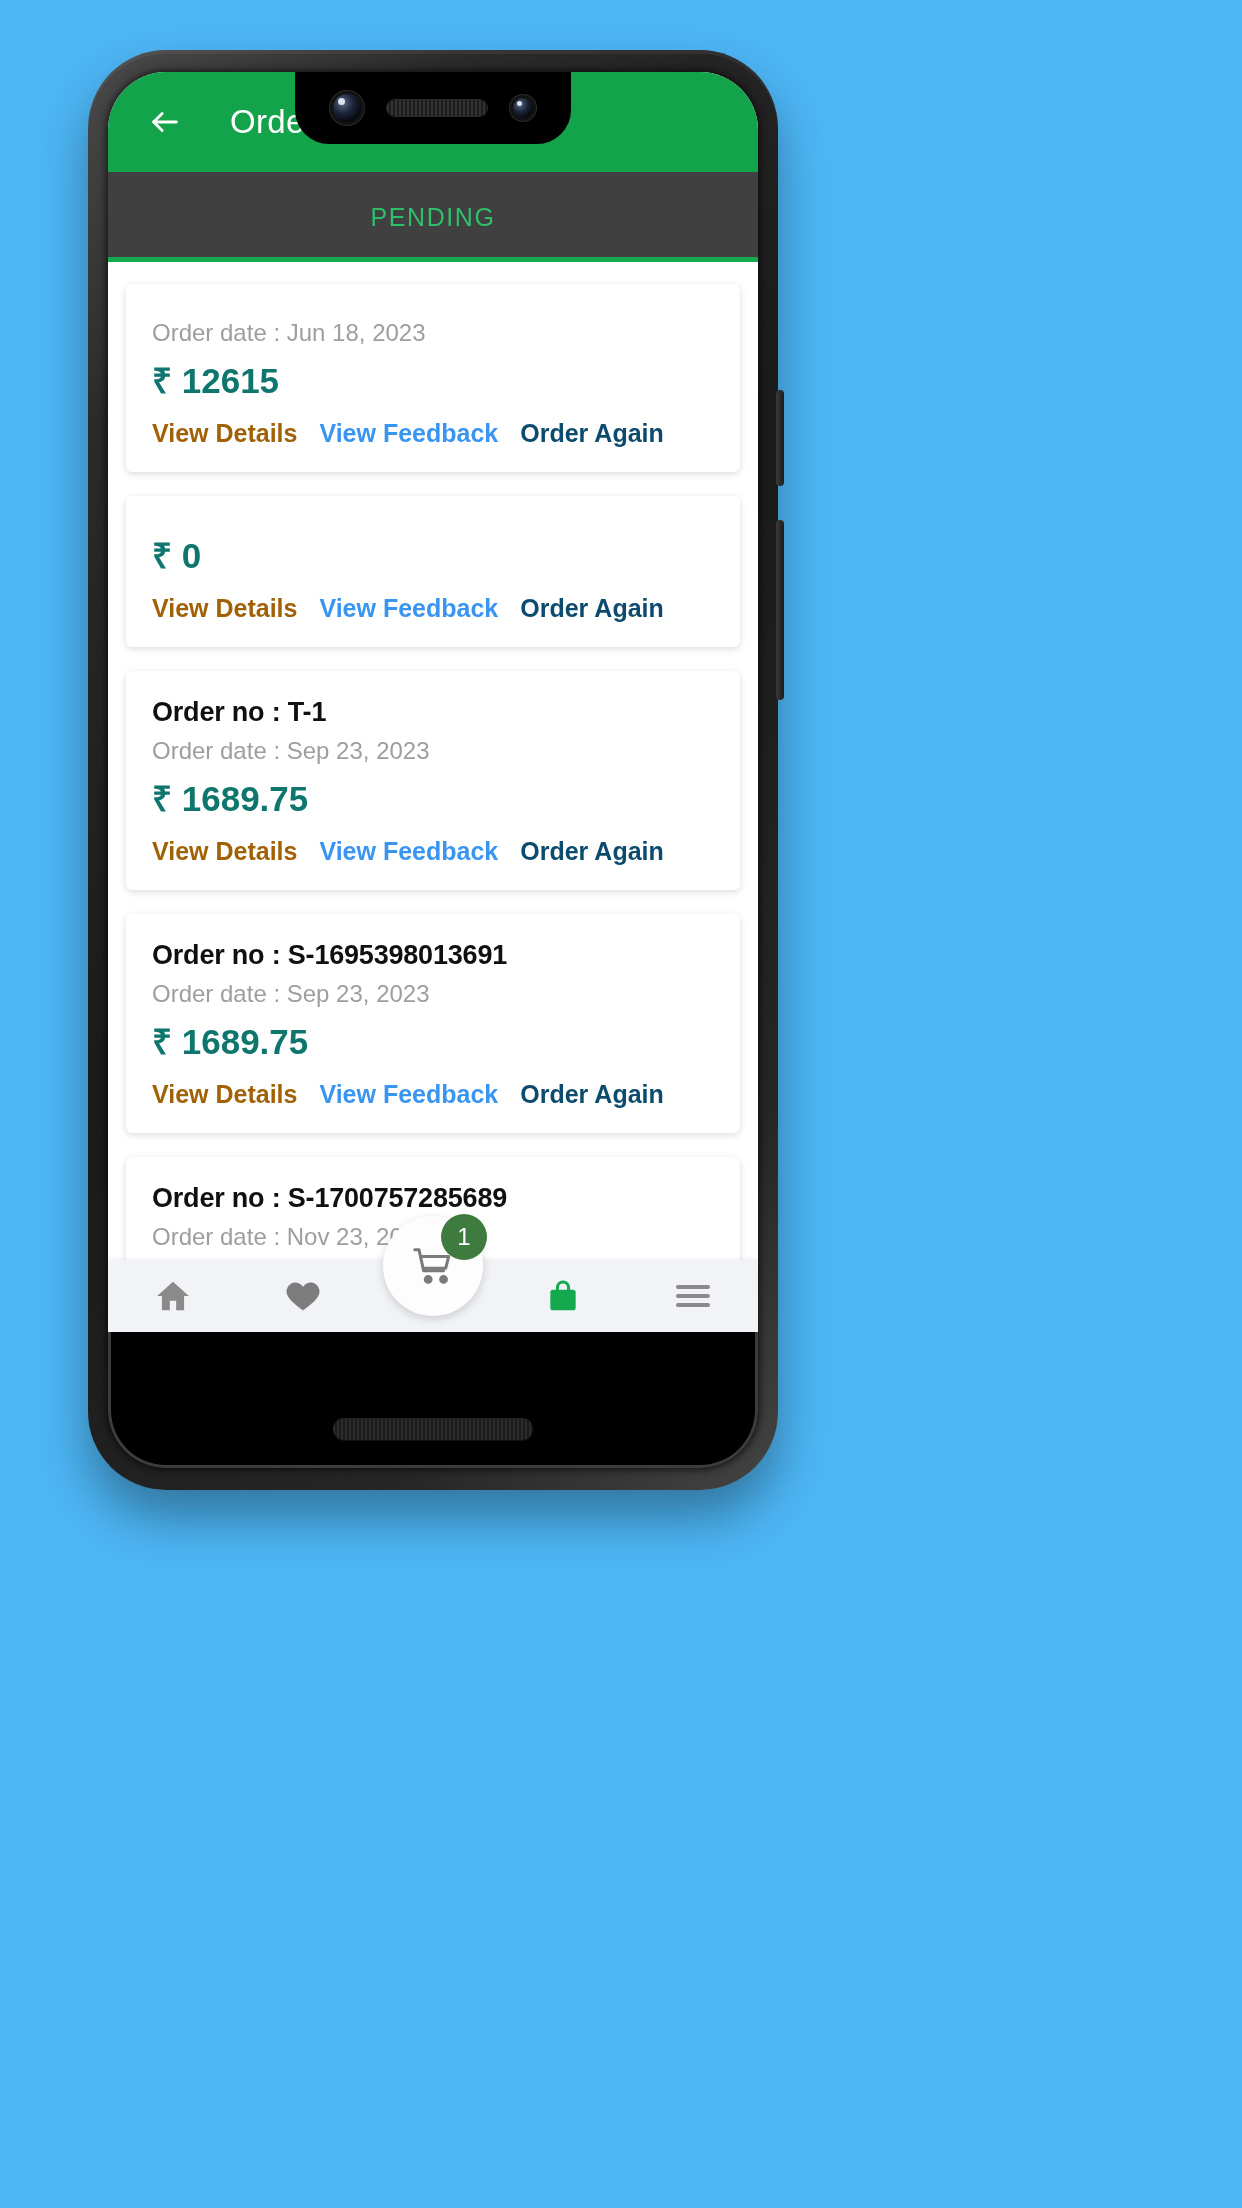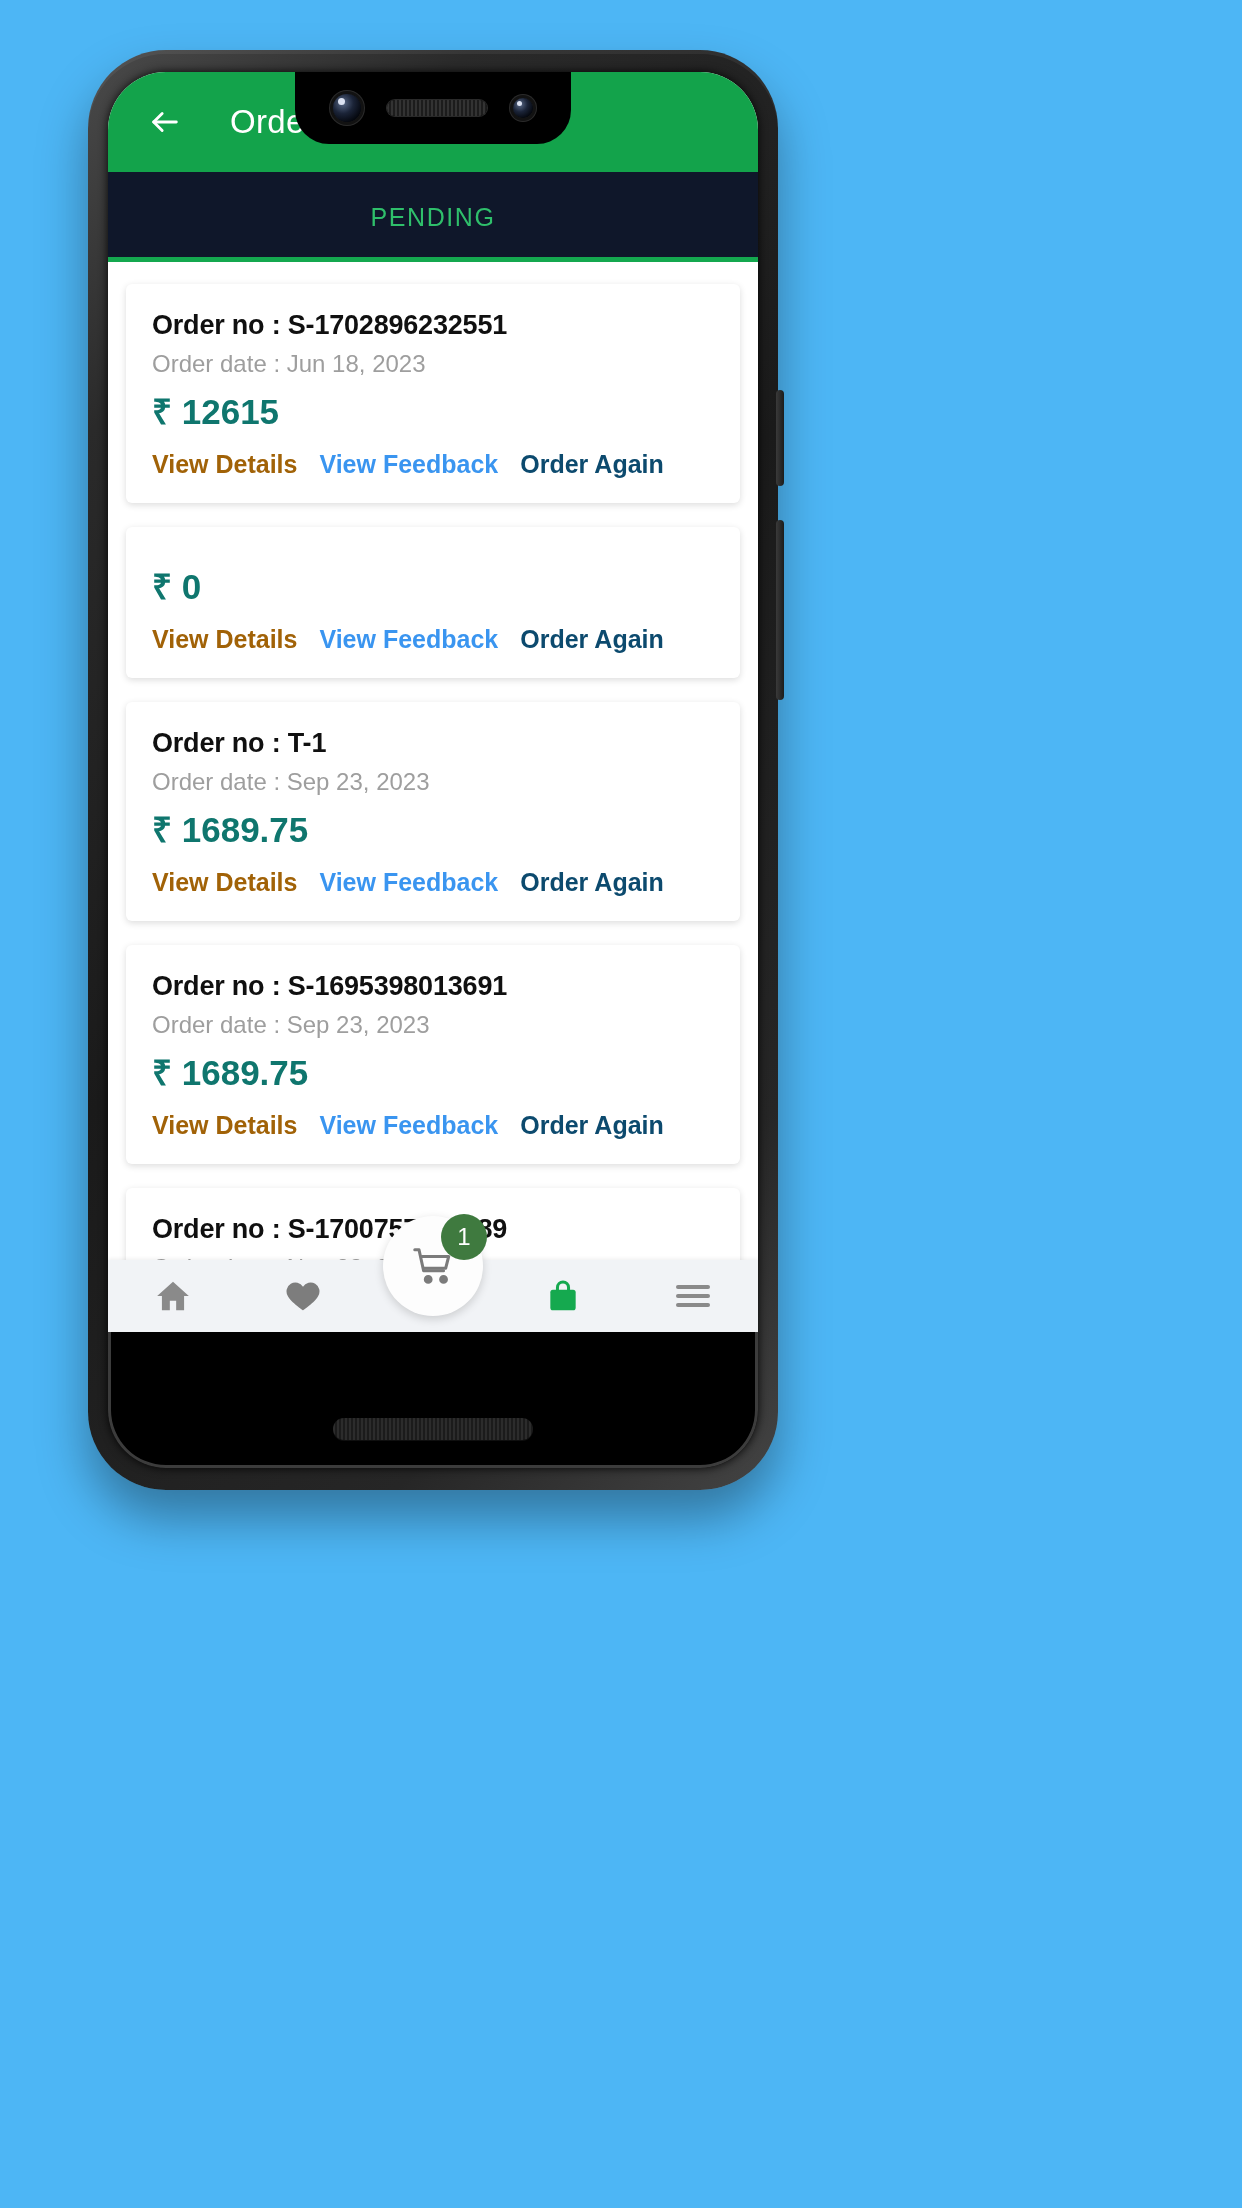--- a/index.html
+++ b/index.html
@@ -87,7 +87,7 @@
 
   
   #tab-bar{
-    height:90px; background:#0f172a; display:flex;
+    height:90px; background:#404040; display:flex;
     box-shadow:0 1px 0 rgba(0,0,0,.05);
   }
   .tab{

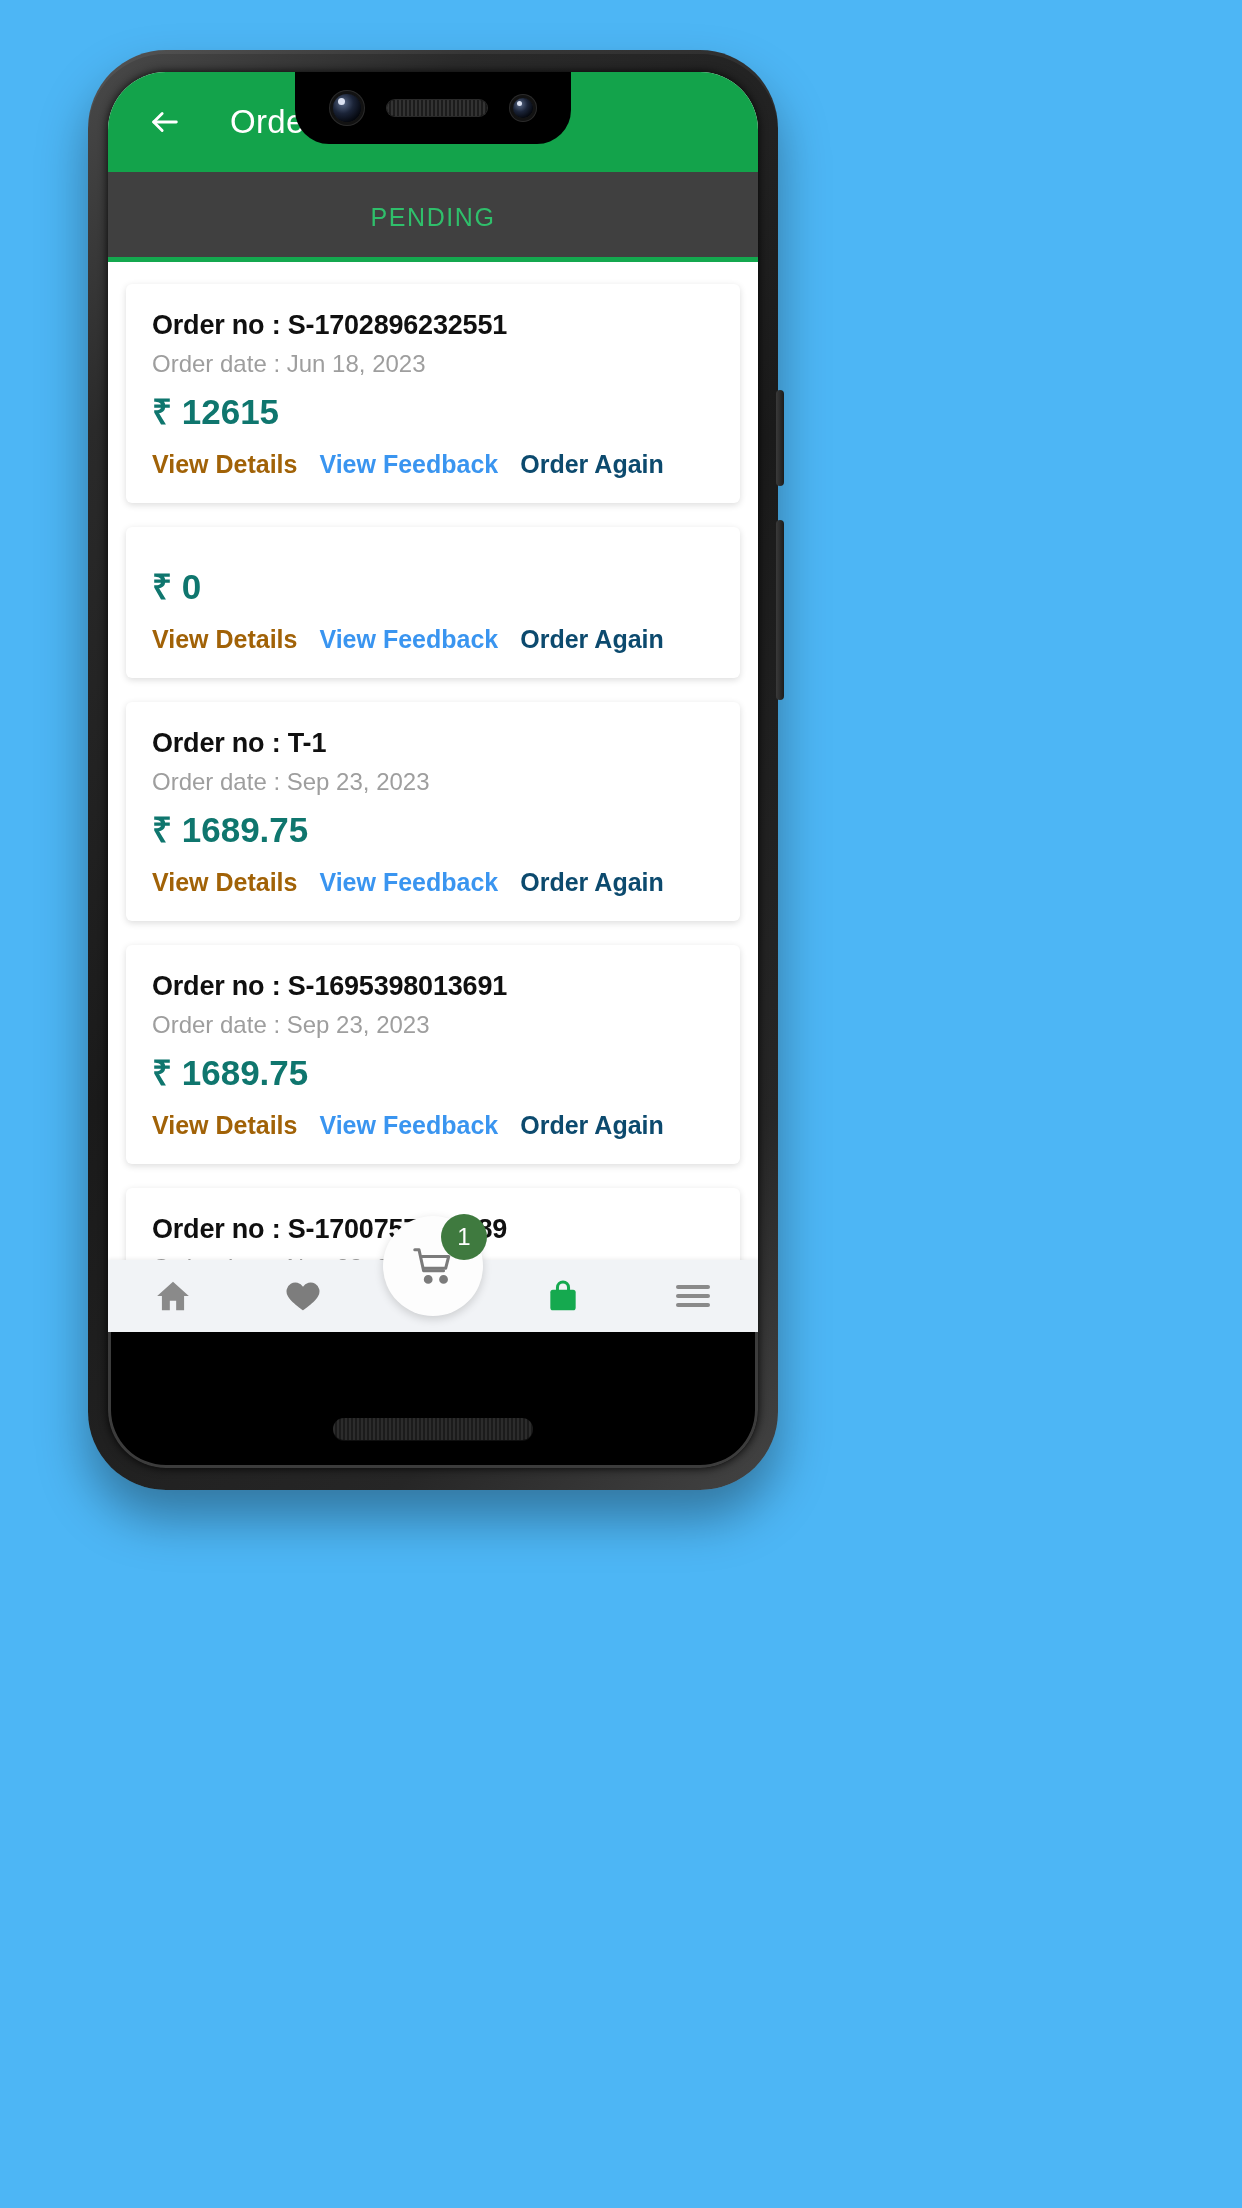--- a/index.html
+++ b/index.html
@@ -178,7 +178,6 @@
       <div id="order-list">
 
         <div class="order-card">
-          <div class="order-no">Order no : S-1702896232551</div>
           <div class="order-date">Order date : Jun 18, 2023</div>
           <div class="order-price">₹ 12615</div>
           <div class="order-actions">

